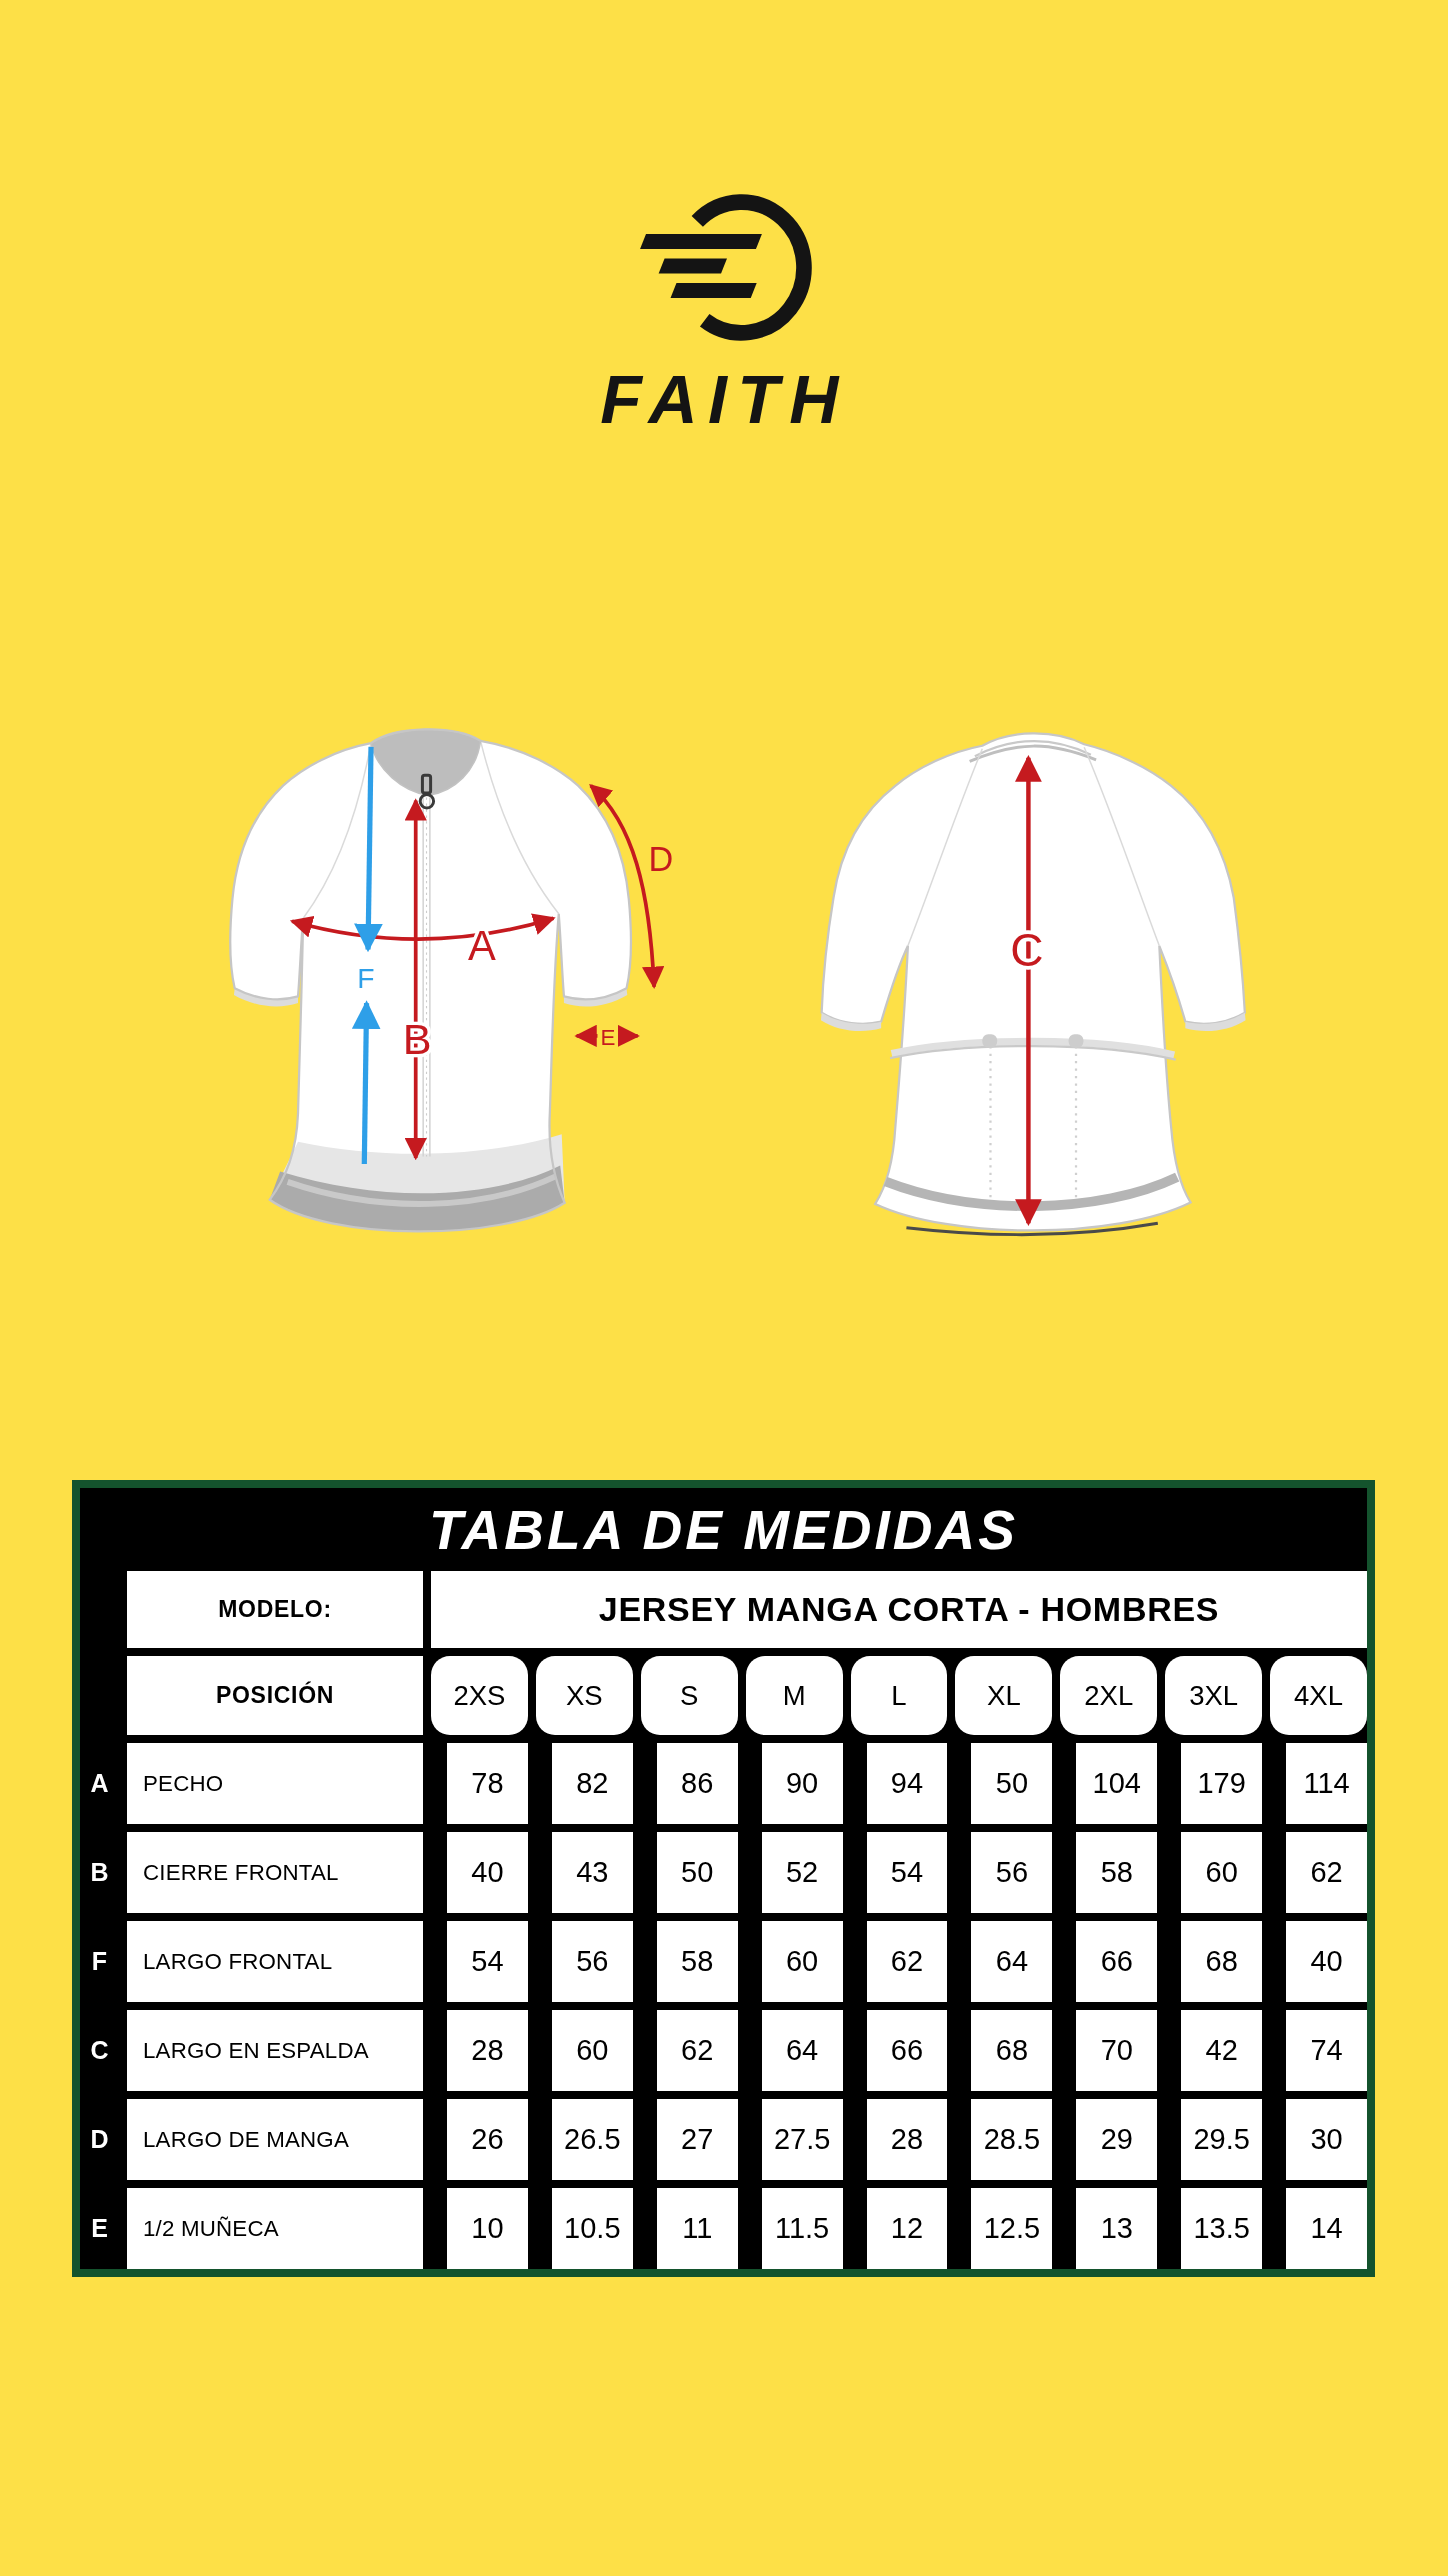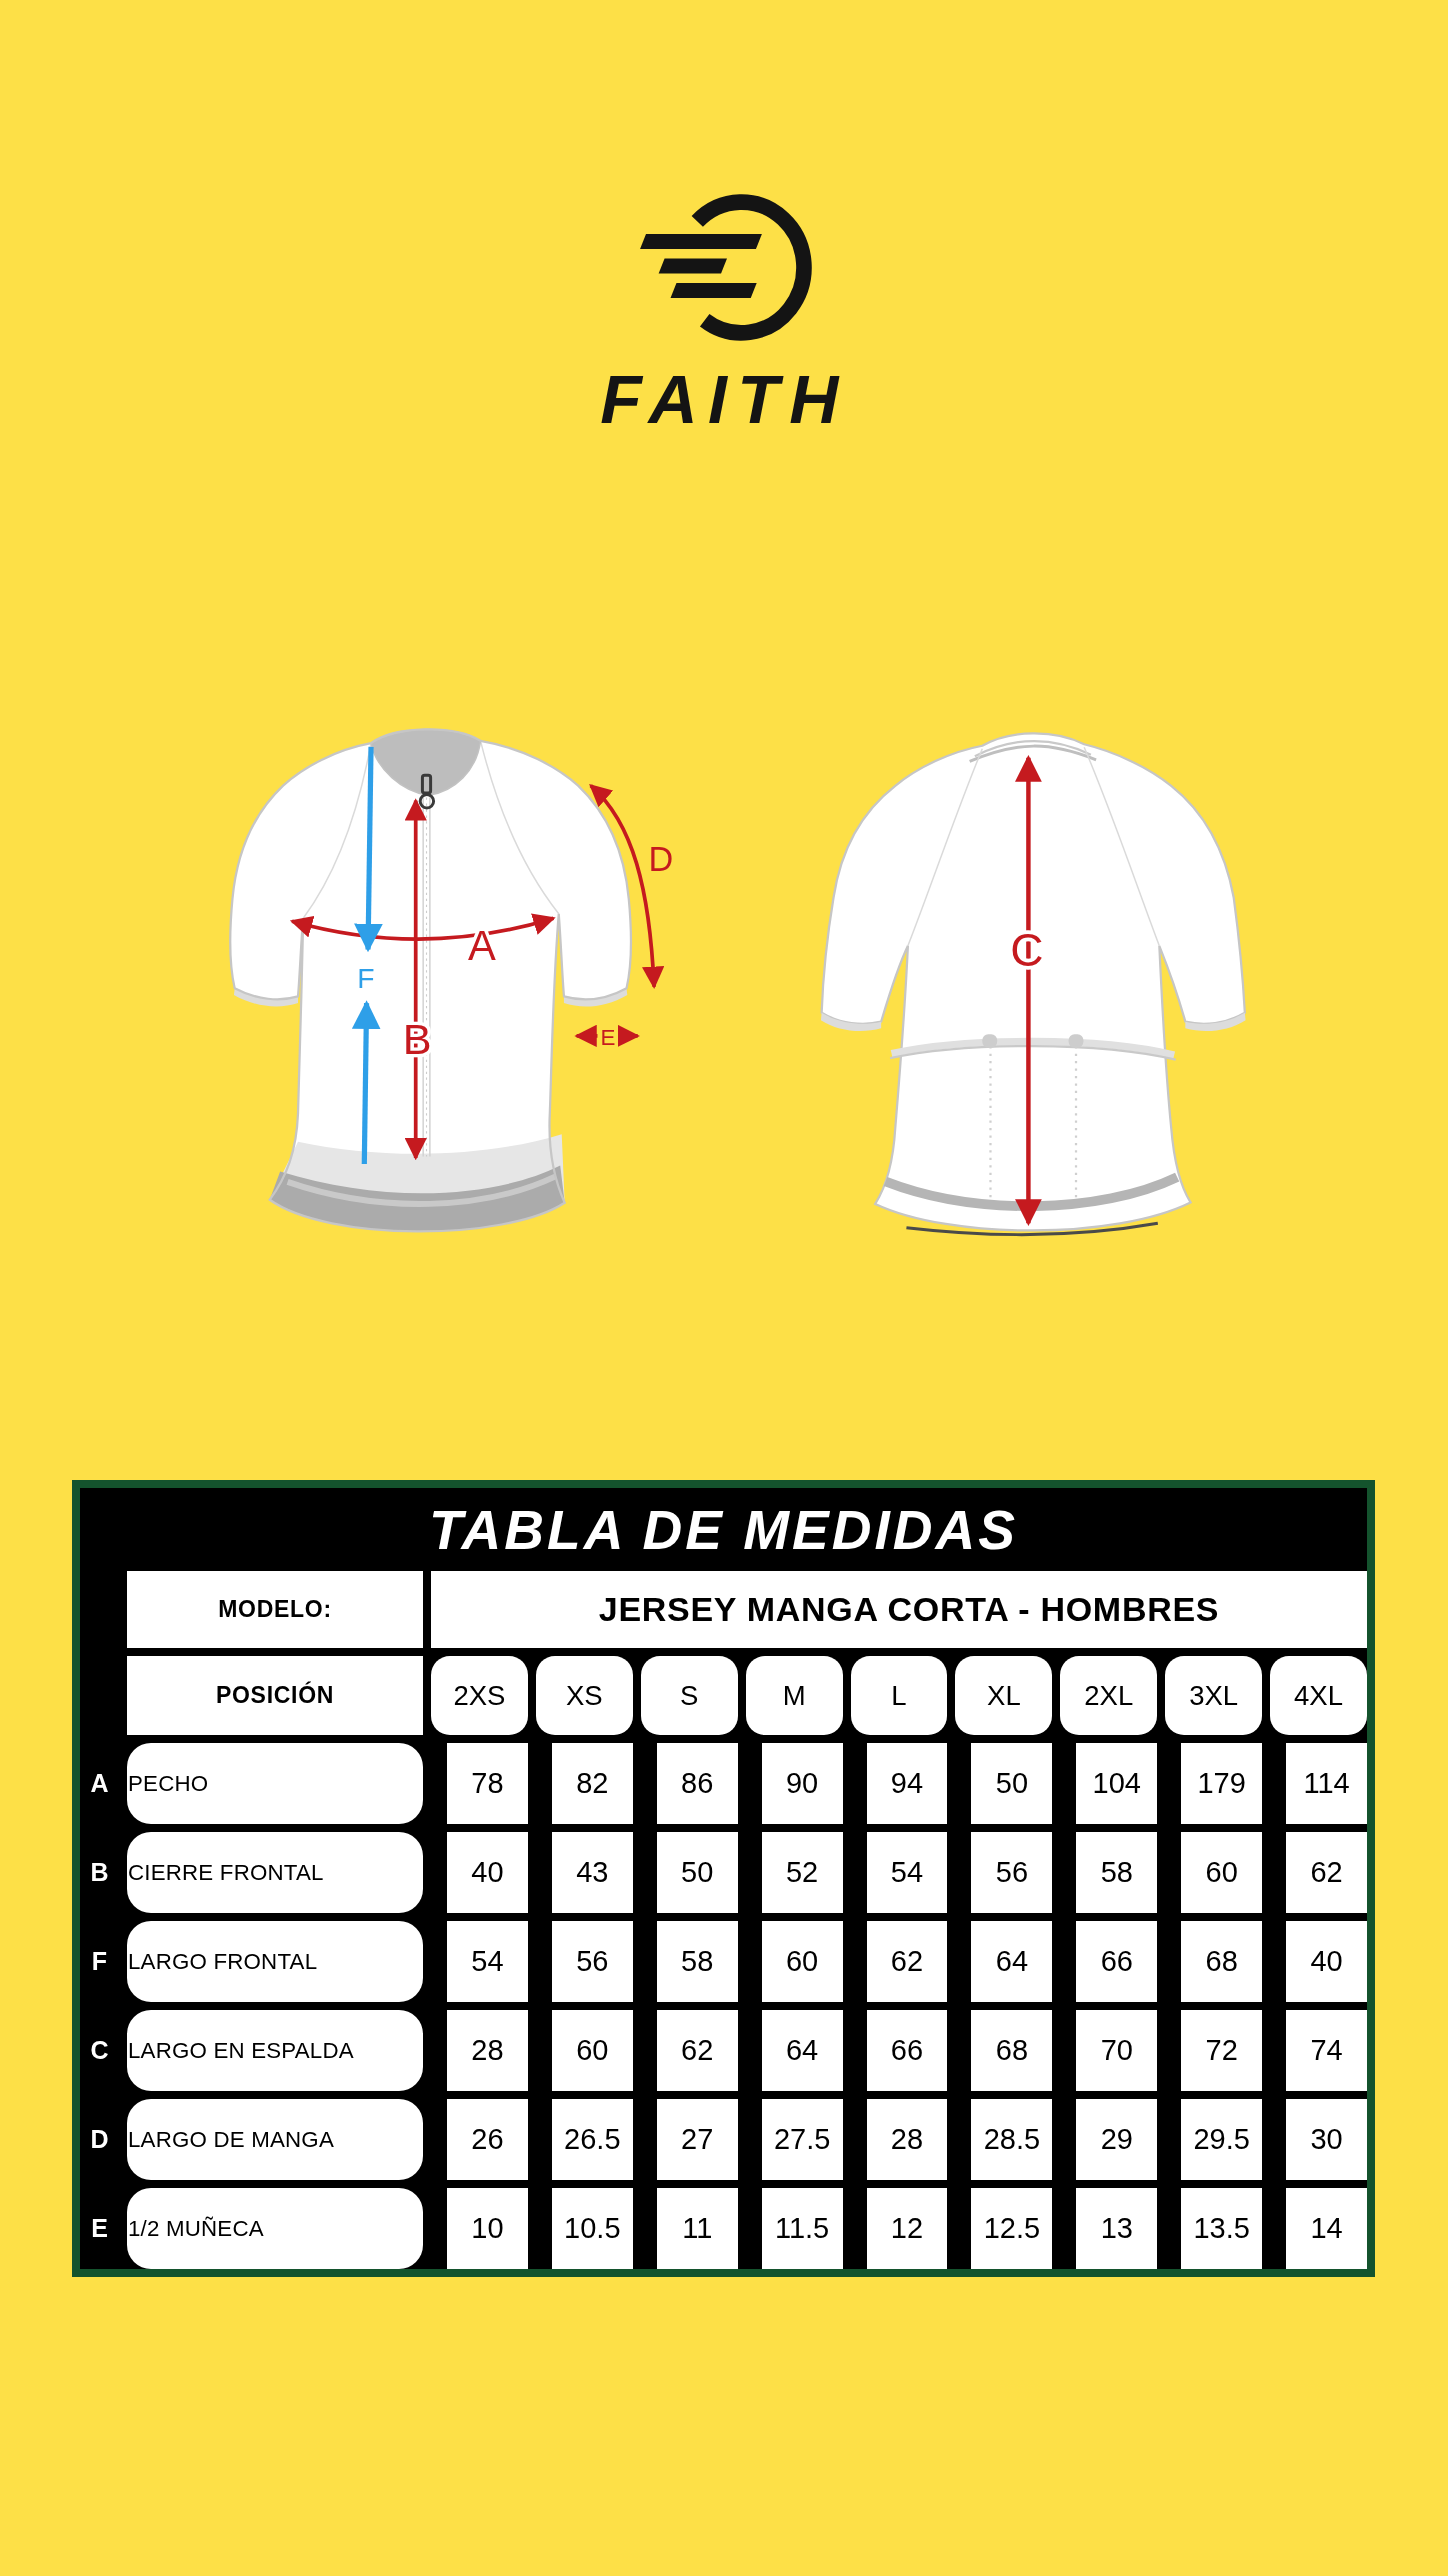--- a/index.html
+++ b/index.html
@@ -24,7 +24,7 @@
   .c.hdr{font-weight:bold;font-size:23px;letter-spacing:0.7px;}
   .c.model-value{grid-column:span 9;font-weight:bold;font-size:34px;letter-spacing:0.7px;padding-left:20px;}
   .c.size-head{font-size:27.5px;border-radius:19px;}
-  .c.lbl{justify-content:flex-start;padding-left:1px;font-size:22.3px;letter-spacing:0.2px;border-radius:24px;}
+  .c.lbl{justify-content:flex-start;padding-left:16px;font-size:22.3px;letter-spacing:0.2px;}
   .c.val{font-size:29px;margin-left:16px;}
   text{font-family:"Liberation Sans",sans-serif;}
 </style>

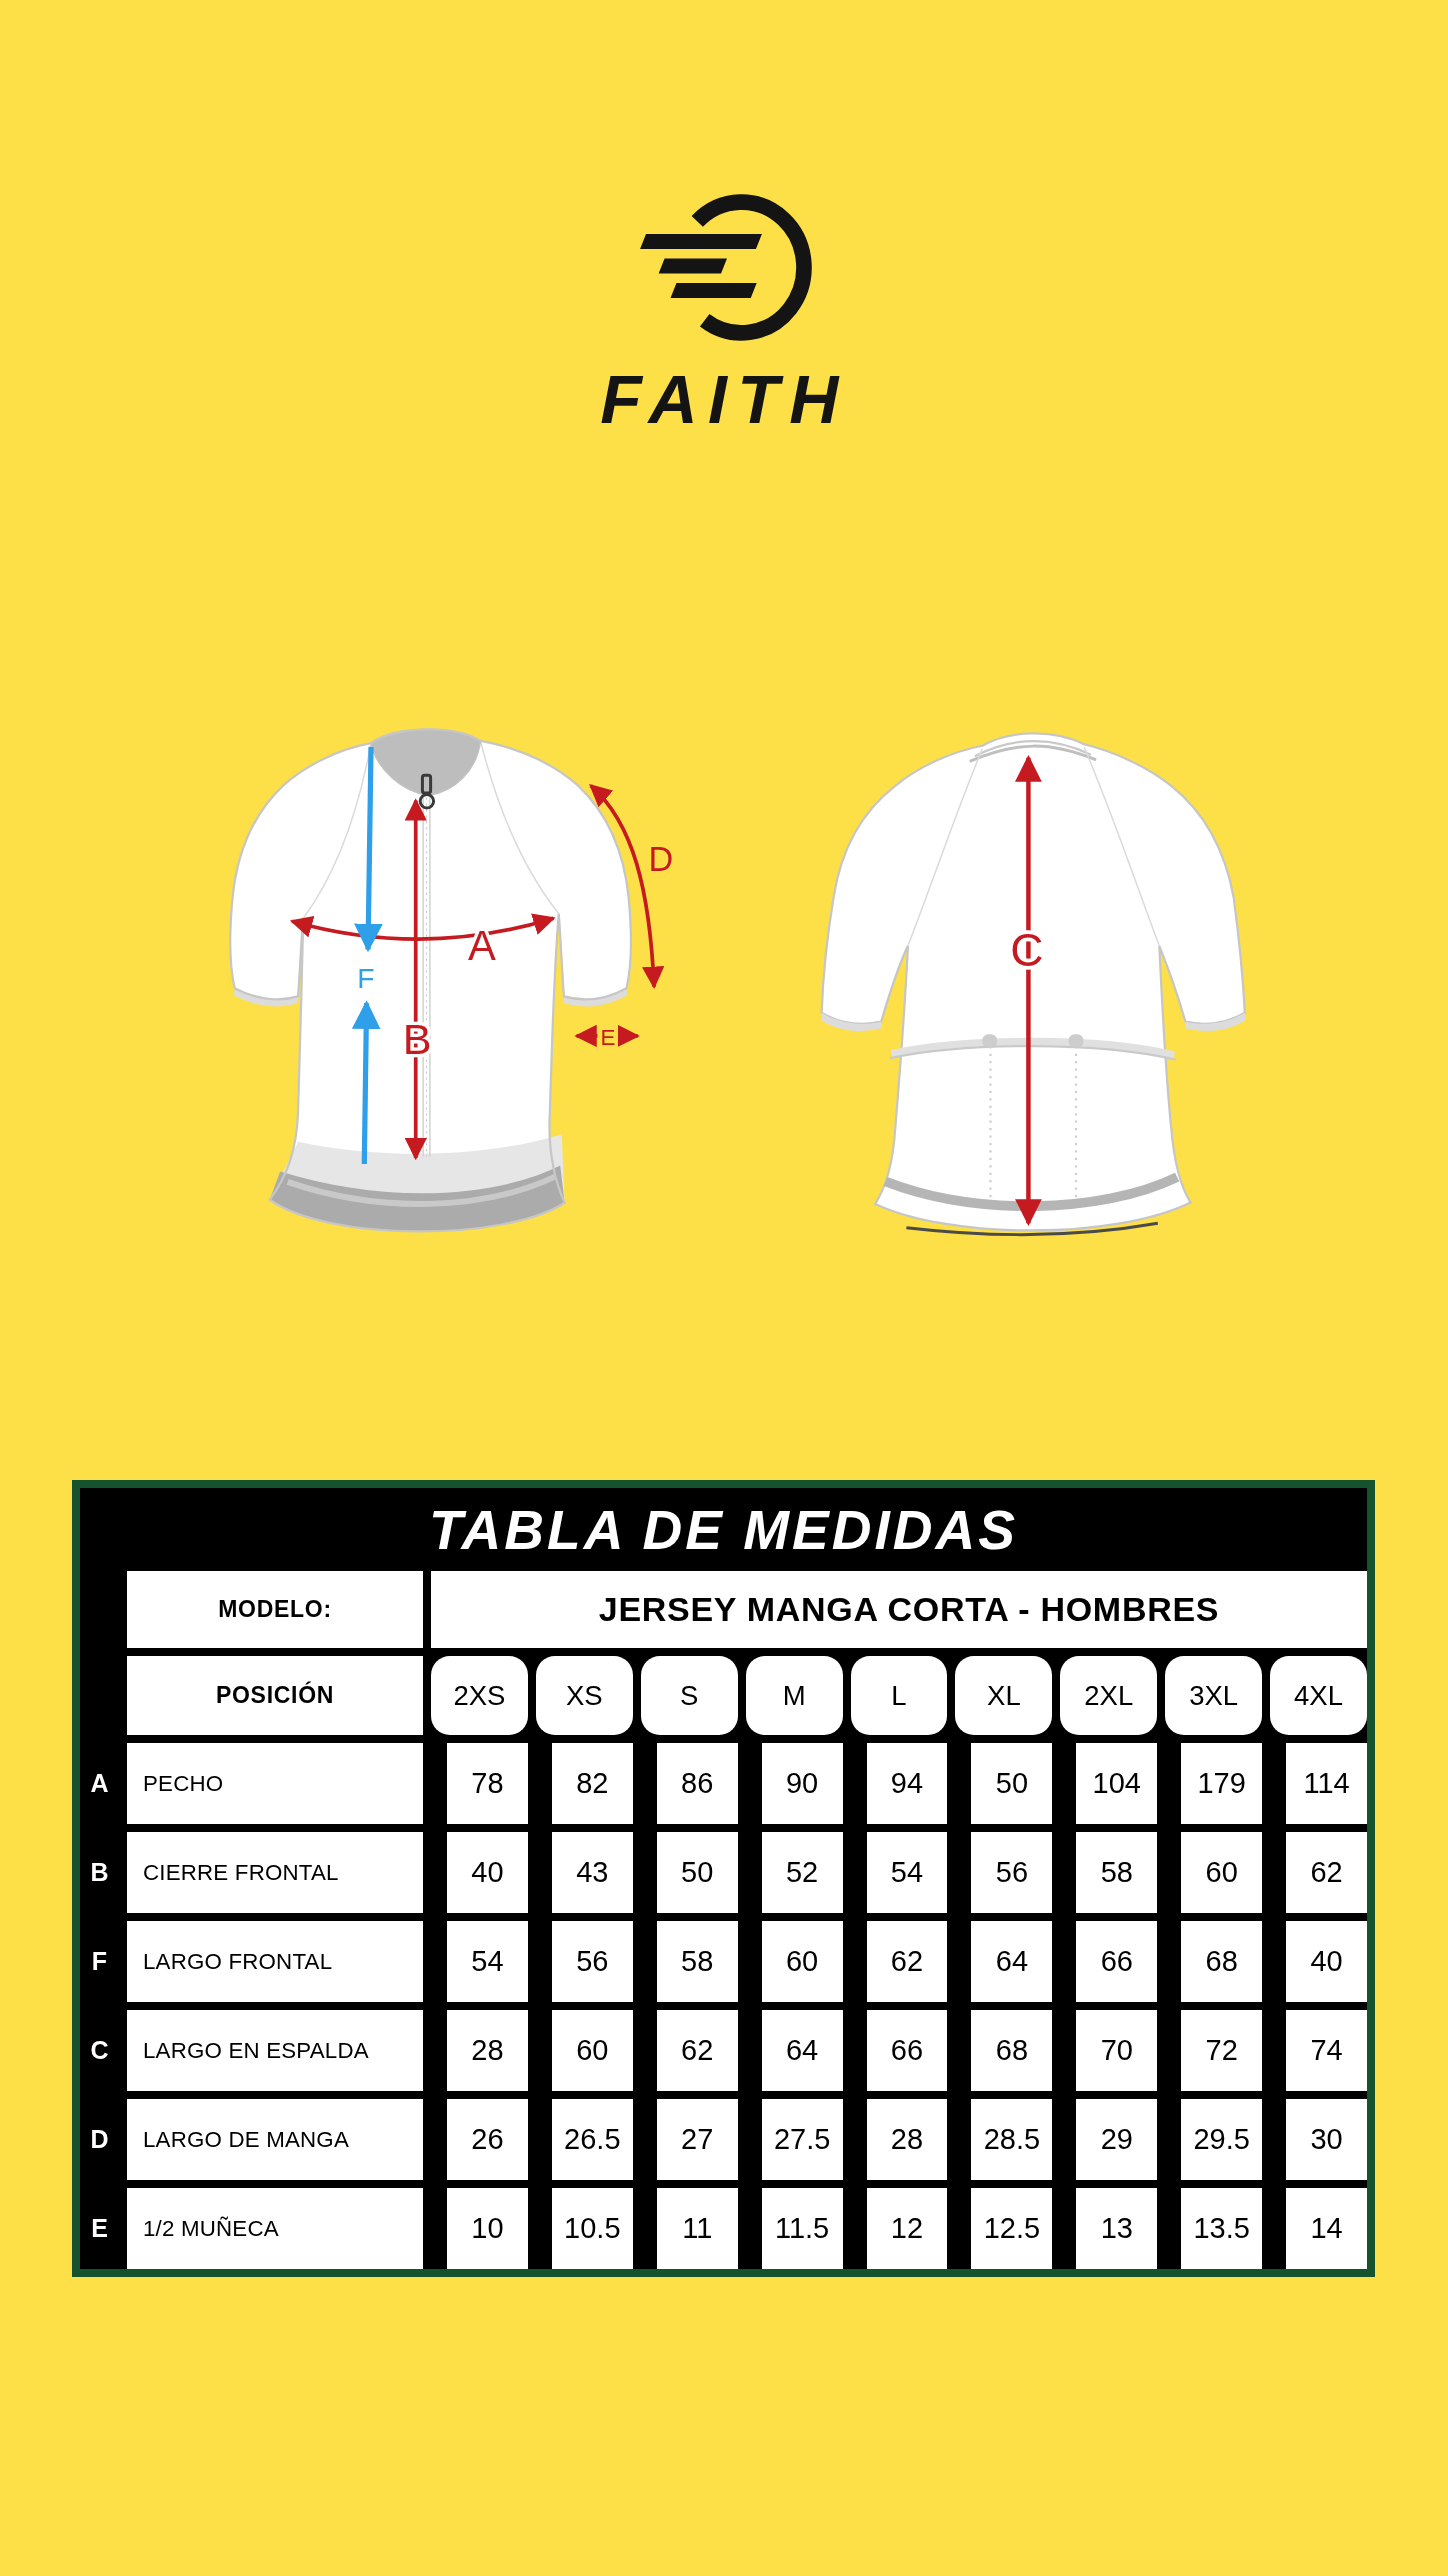--- a/index.html
+++ b/index.html
@@ -209,7 +209,7 @@
         <div class="c val">66</div>
         <div class="c val">68</div>
         <div class="c val">70</div>
-        <div class="c val">72</div>
+        <div class="c val">42</div>
         <div class="c val">74</div>
         <div class="c black letter">D</div>
         <div class="c lbl">LARGO DE MANGA</div>

